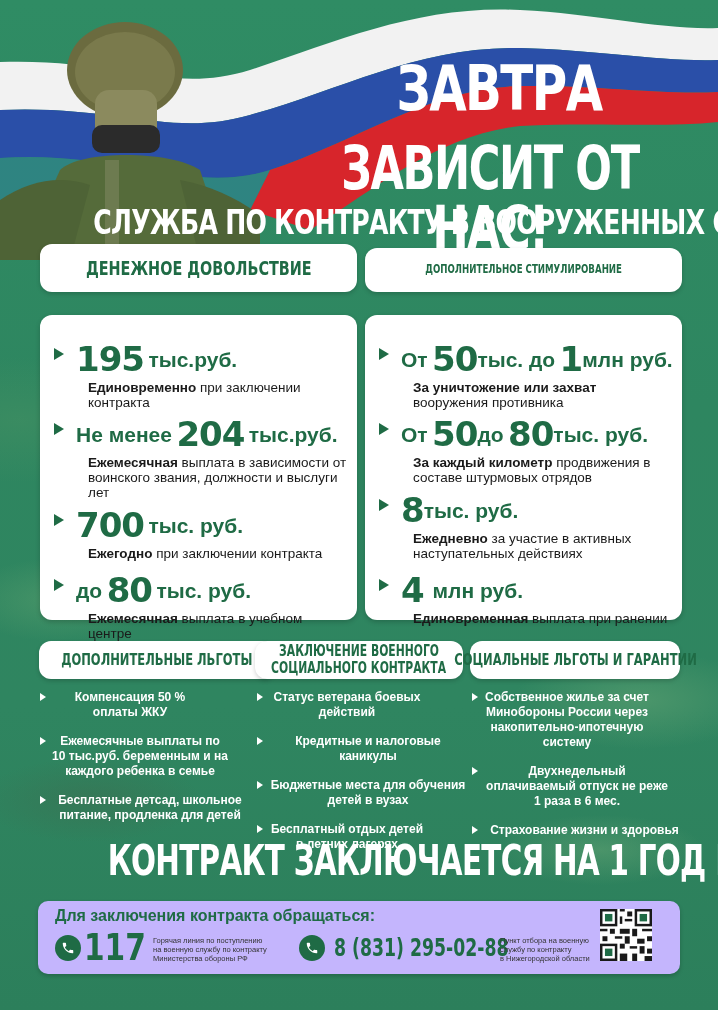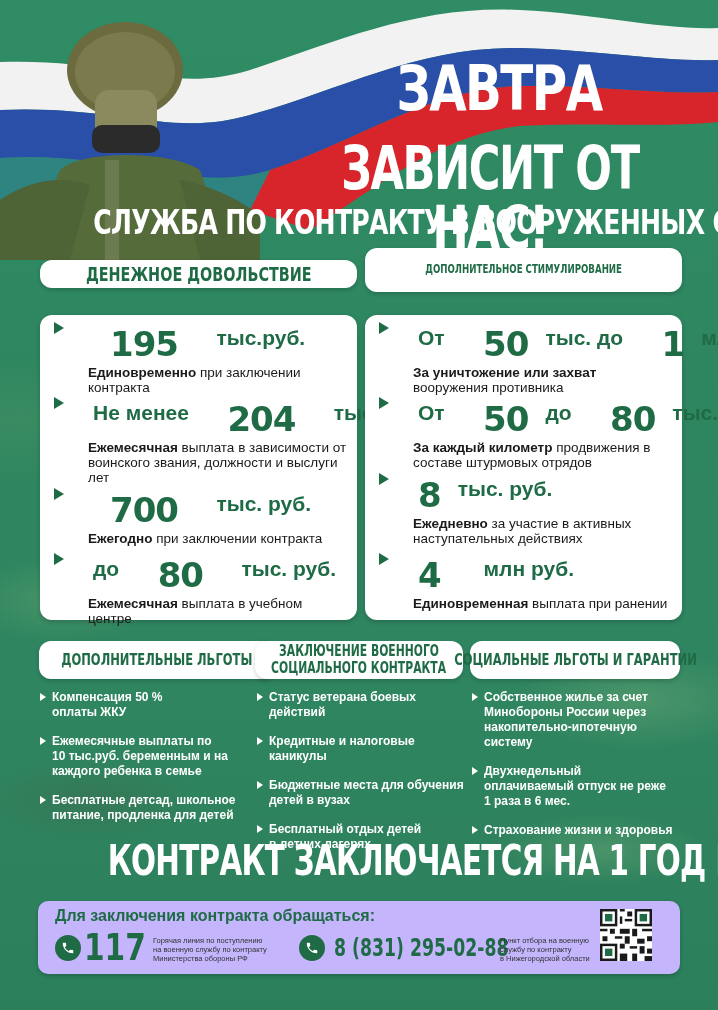--- a/index.html
+++ b/index.html
@@ -132,7 +132,7 @@
 <div class="title2">ЗАВИСИТ ОТ НАС!</div>
 <div class="title3">СЛУЖБА ПО КОНТРАКТУ В ВООРУЖЕННЫХ СИЛАХ</div>
 
-<div class="pill" style="left:40px; top:260px; width:317px; height:28px; font-size:20px;">
+<div class="pill" style="left:40px; top:244px; width:317px; height:48px; font-size:20px;">
   <span>ДЕНЕЖНОЕ ДОВОЛЬСТВИЕ</span>
 </div>
 <div class="pill" style="left:365px; top:248px; width:317px; height:44px; font-size:12px;">

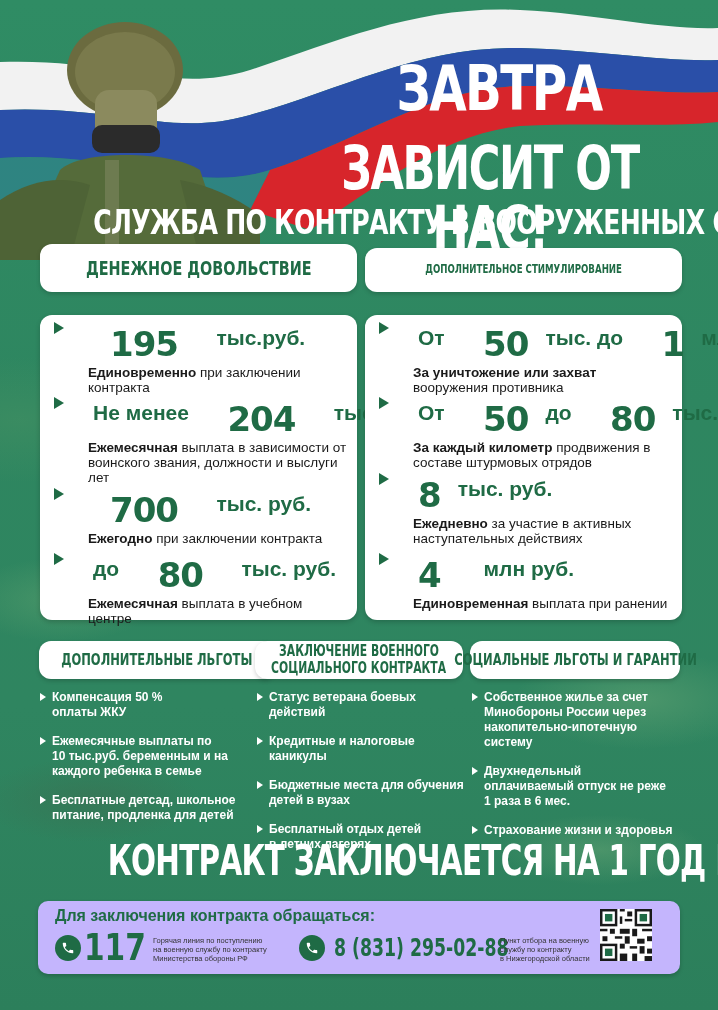--- a/index.html
+++ b/index.html
@@ -56,7 +56,7 @@
   .item { position: absolute; left: 14px; right: 10px; }
   .item .head {
     color: #1f6b45; font-weight: bold; white-space: nowrap; line-height: 1;
-    display: flex; align-items: flex-start; gap: 17px;
+    display: flex; align-items: center; gap: 0; margin-top: 15px;
   }
   .arrow {
     display: inline-block; width: 0; height: 0;

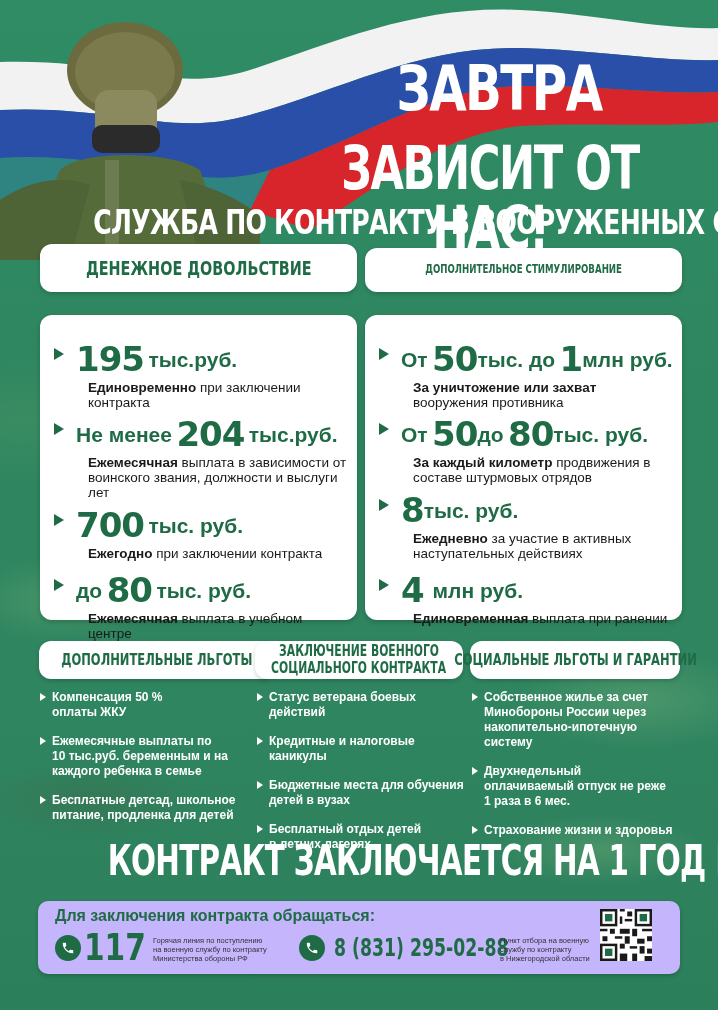--- a/index.html
+++ b/index.html
@@ -68,7 +68,7 @@
   .desc { color: #1a1a1a; font-size: 13.5px; line-height: 15px; margin-left: 34px; margin-top: 4px; }
   .desc b { font-weight: bold; }
   .list { position: absolute; color: #fff; font-size: 12px; font-weight: bold; line-height: 15px; }
-  .list li { list-style: none; position: relative; padding-left: 14px; margin-bottom: 14px; }
+  .list li { list-style: none; position: relative; padding-left: 14px; margin-bottom: 14px; text-align: center; }
   .list li::before {
     content: ""; position: absolute; left: 2px; top: 3px;
     border-top: 4px solid transparent; border-bottom: 4px solid transparent; border-left: 6px solid #fff;

